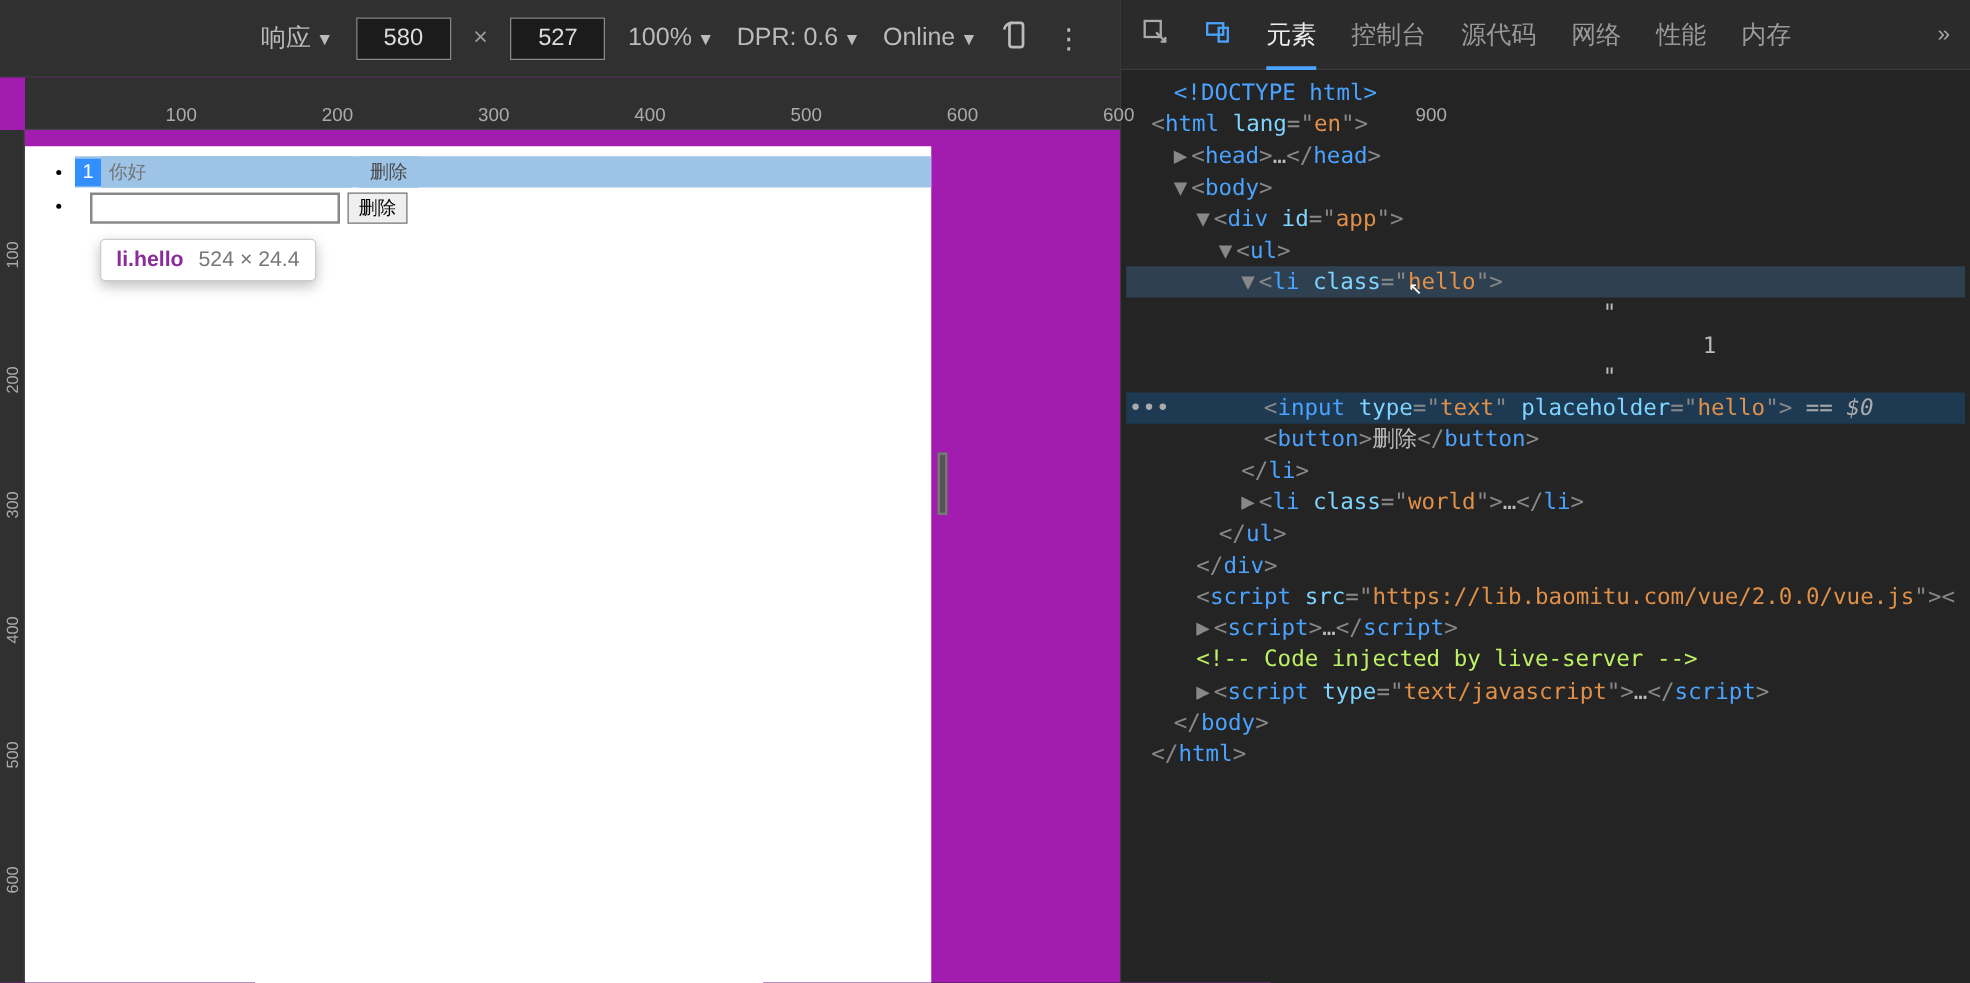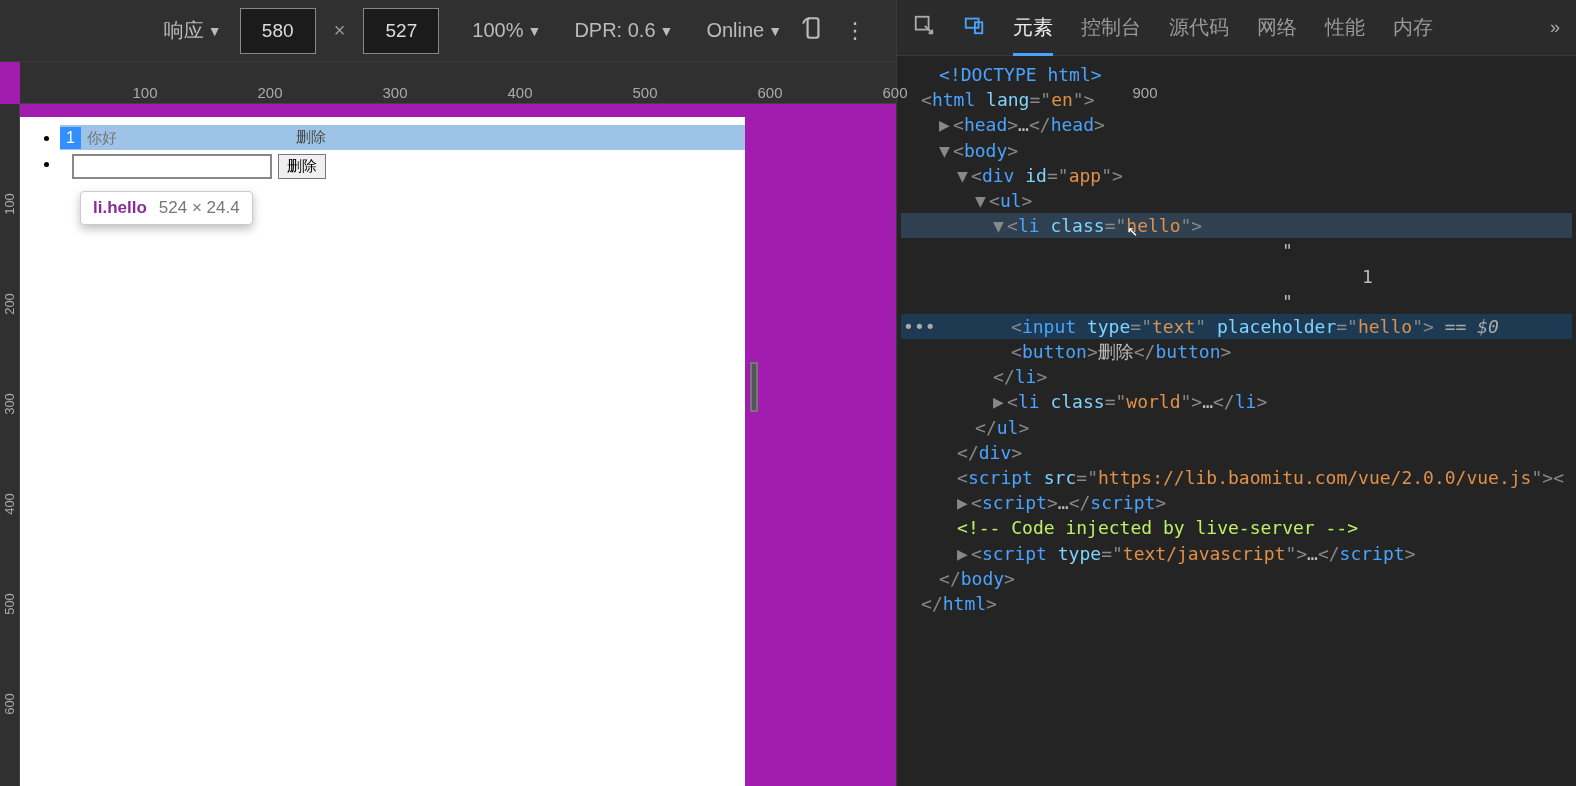--- a/index.html
+++ b/index.html
@@ -40,7 +40,6 @@
     align-items: center;
     gap: 4px;
     cursor: pointer;
-    margin-left: 15px;
   }
   .caret { font-size: 14px; }
   .dim-box {

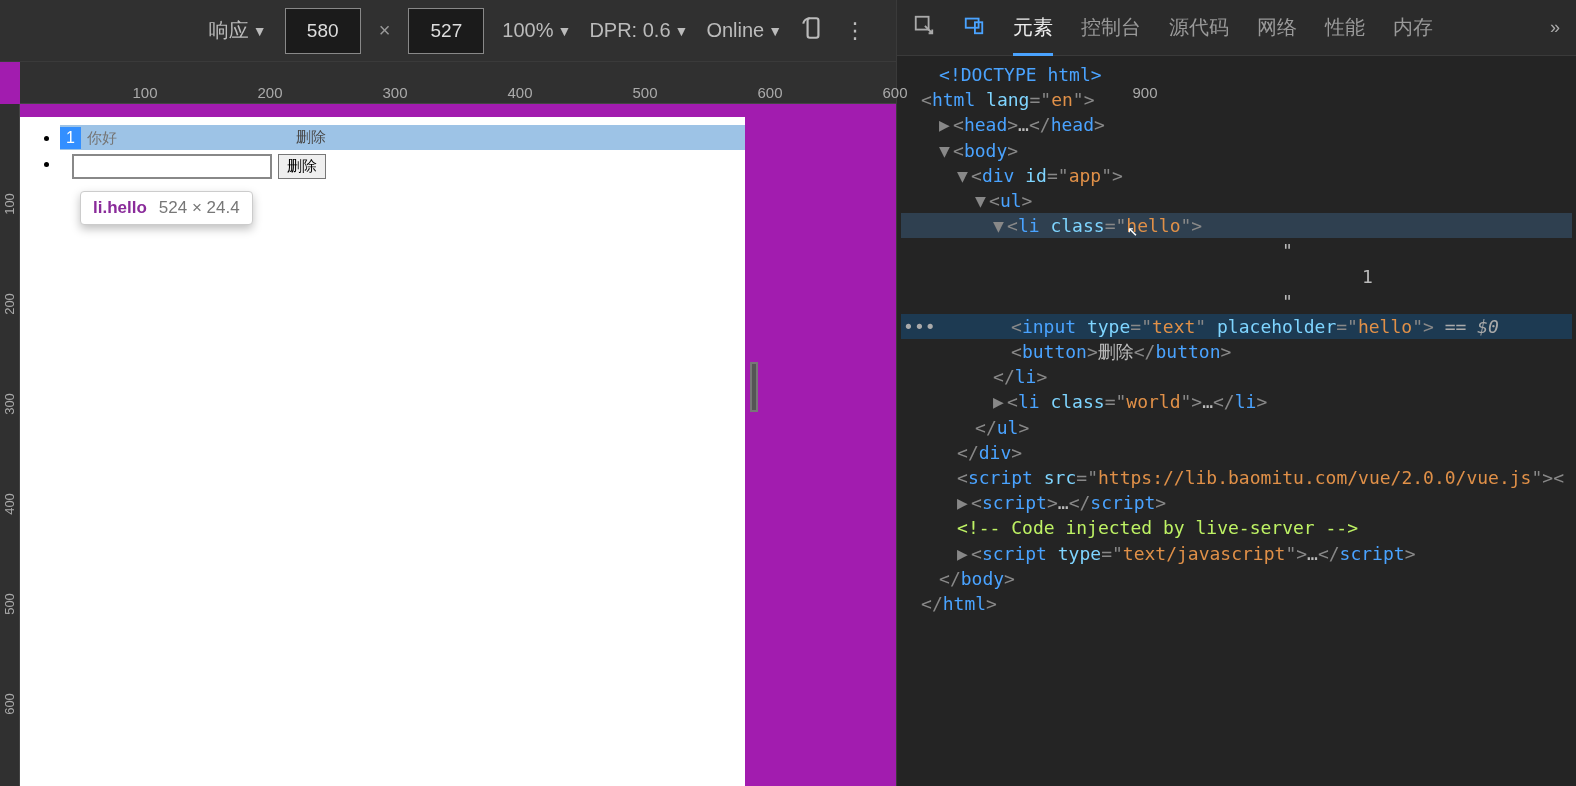--- a/index.html
+++ b/index.html
@@ -44,7 +44,7 @@
   .caret { font-size: 14px; }
   .dim-box {
     width: 76px;
-    height: 46px;
+    height: 34px;
     border: 1px solid #888;
     background: #1b1b1b;
     color: #ddd;

